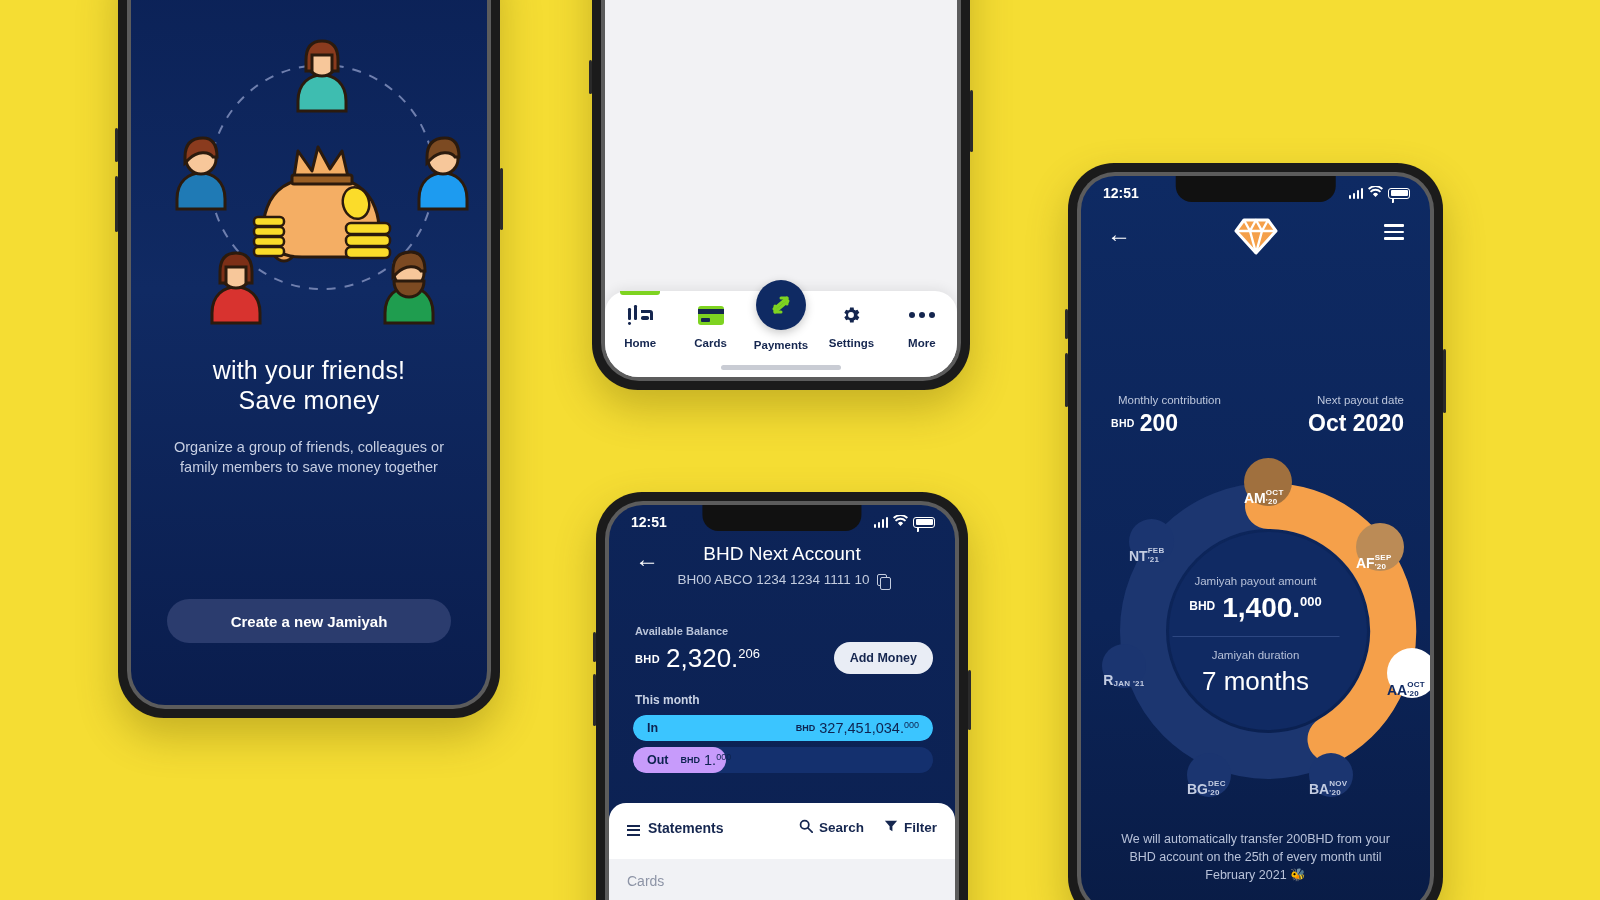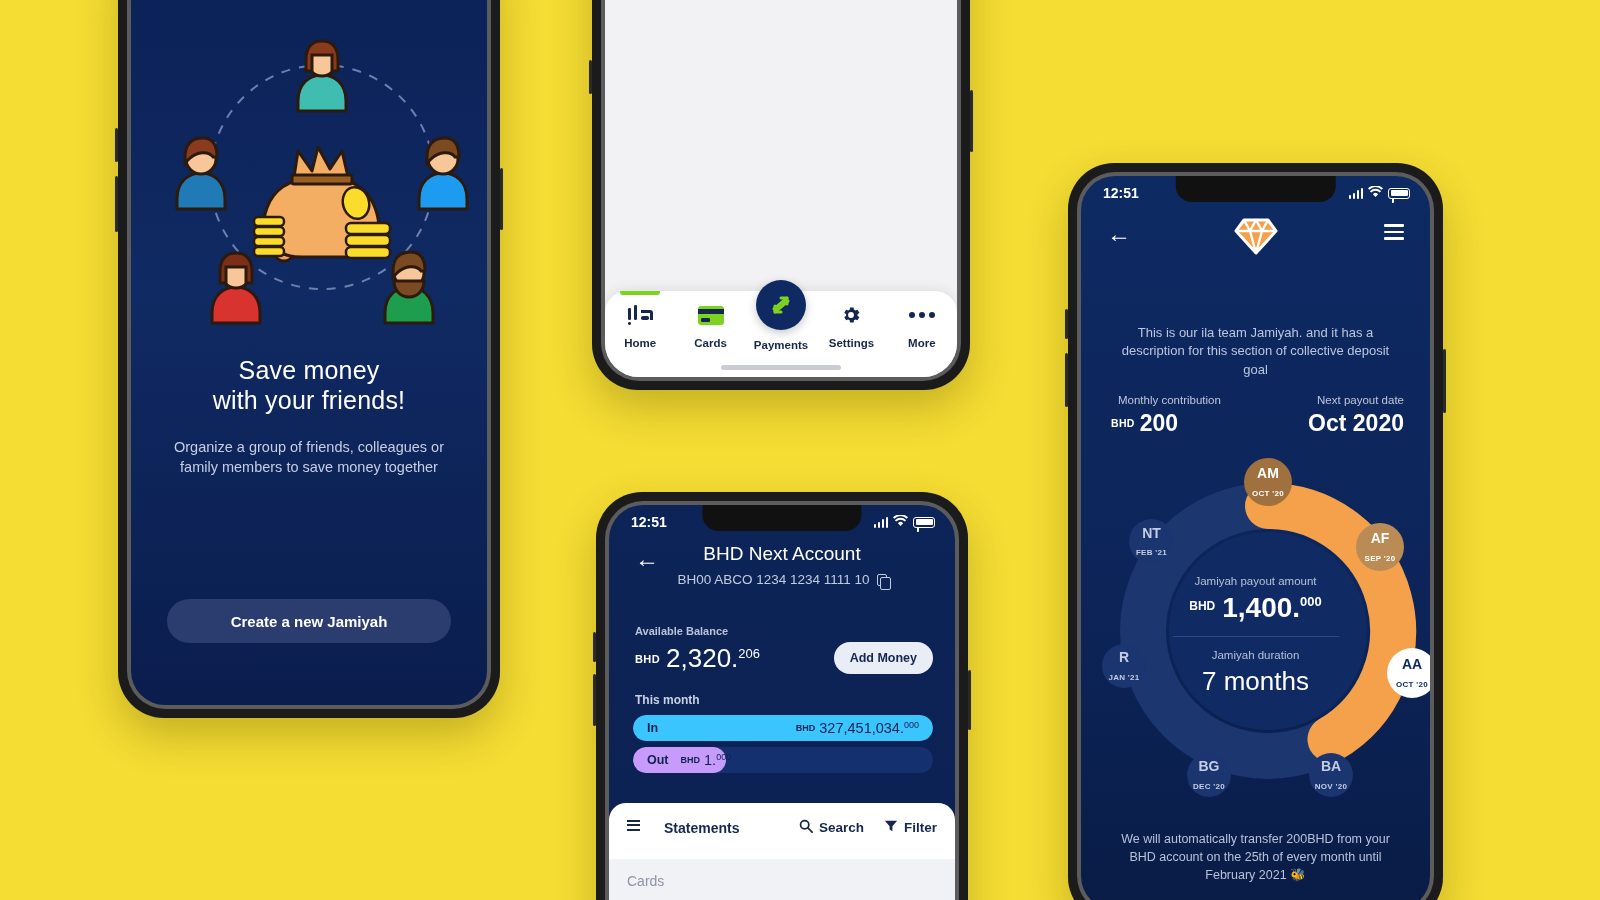--- a/index.html
+++ b/index.html
@@ -481,7 +481,6 @@
           </span>
       </div>
 
-      <div class="p4-desc">This is our ila team Jamiyah. and it has a description for this section of collective deposit goal</div>
 
       <div class="p4-stats">
         <div>

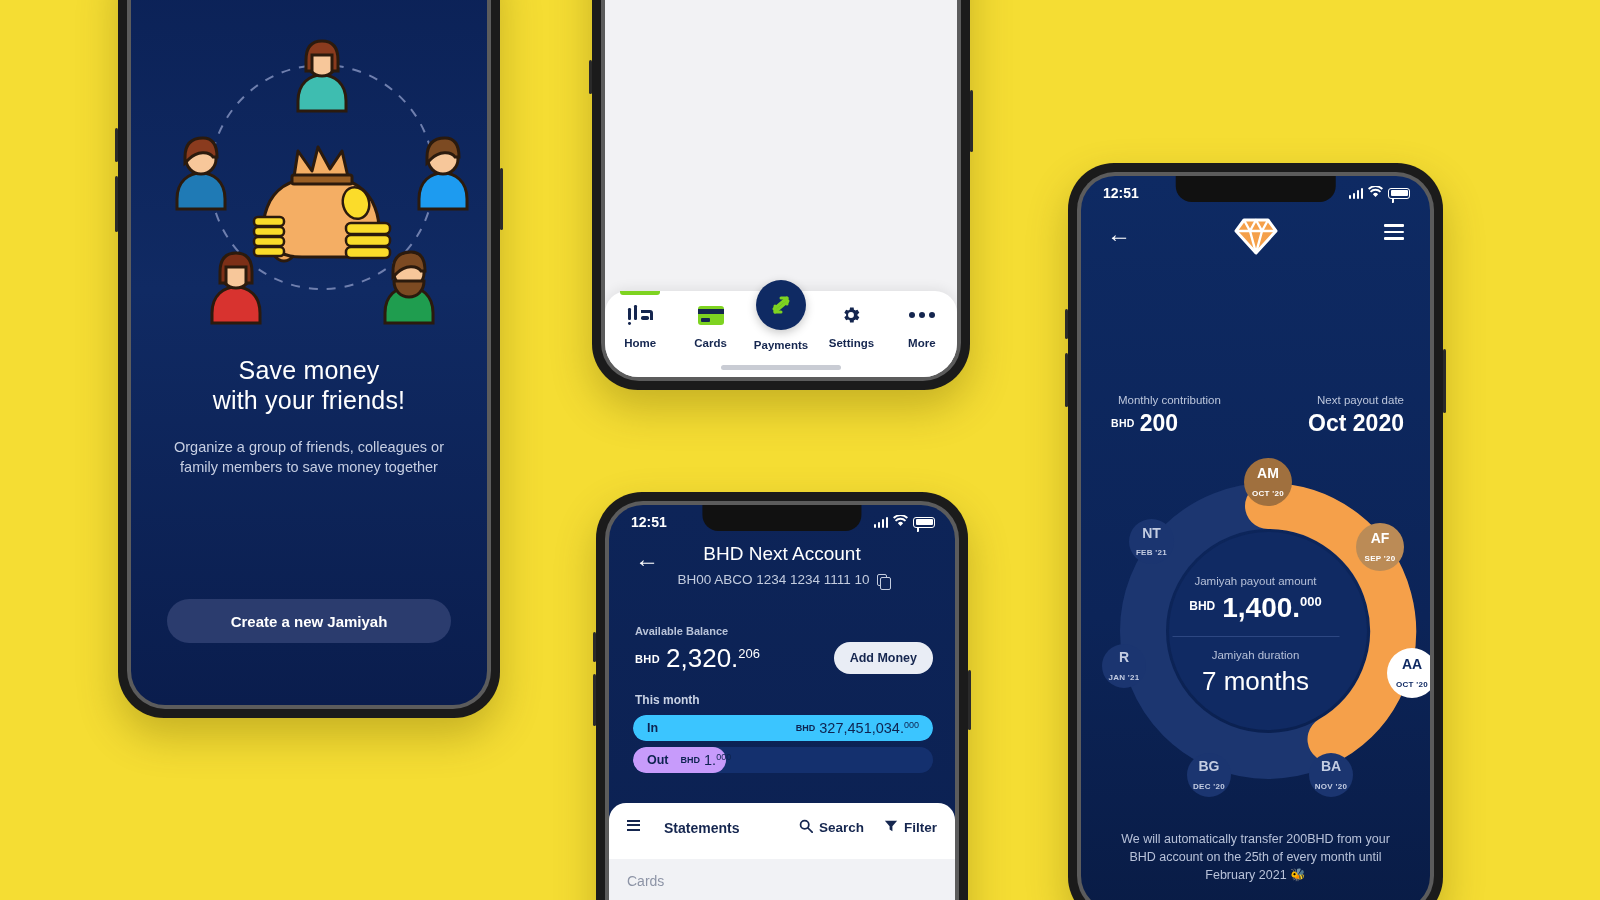--- a/index.html
+++ b/index.html
@@ -247,8 +247,8 @@
 
       <div class="p1-copy">
         <div class="p1-h1">
+          <div>with your friends!</div>
           <div>Save money</div>
-          <div>with your friends!</div>
         </div>
         <div class="p1-sub">Organize a group of friends, colleagues or family members to save money together</div>
       </div>

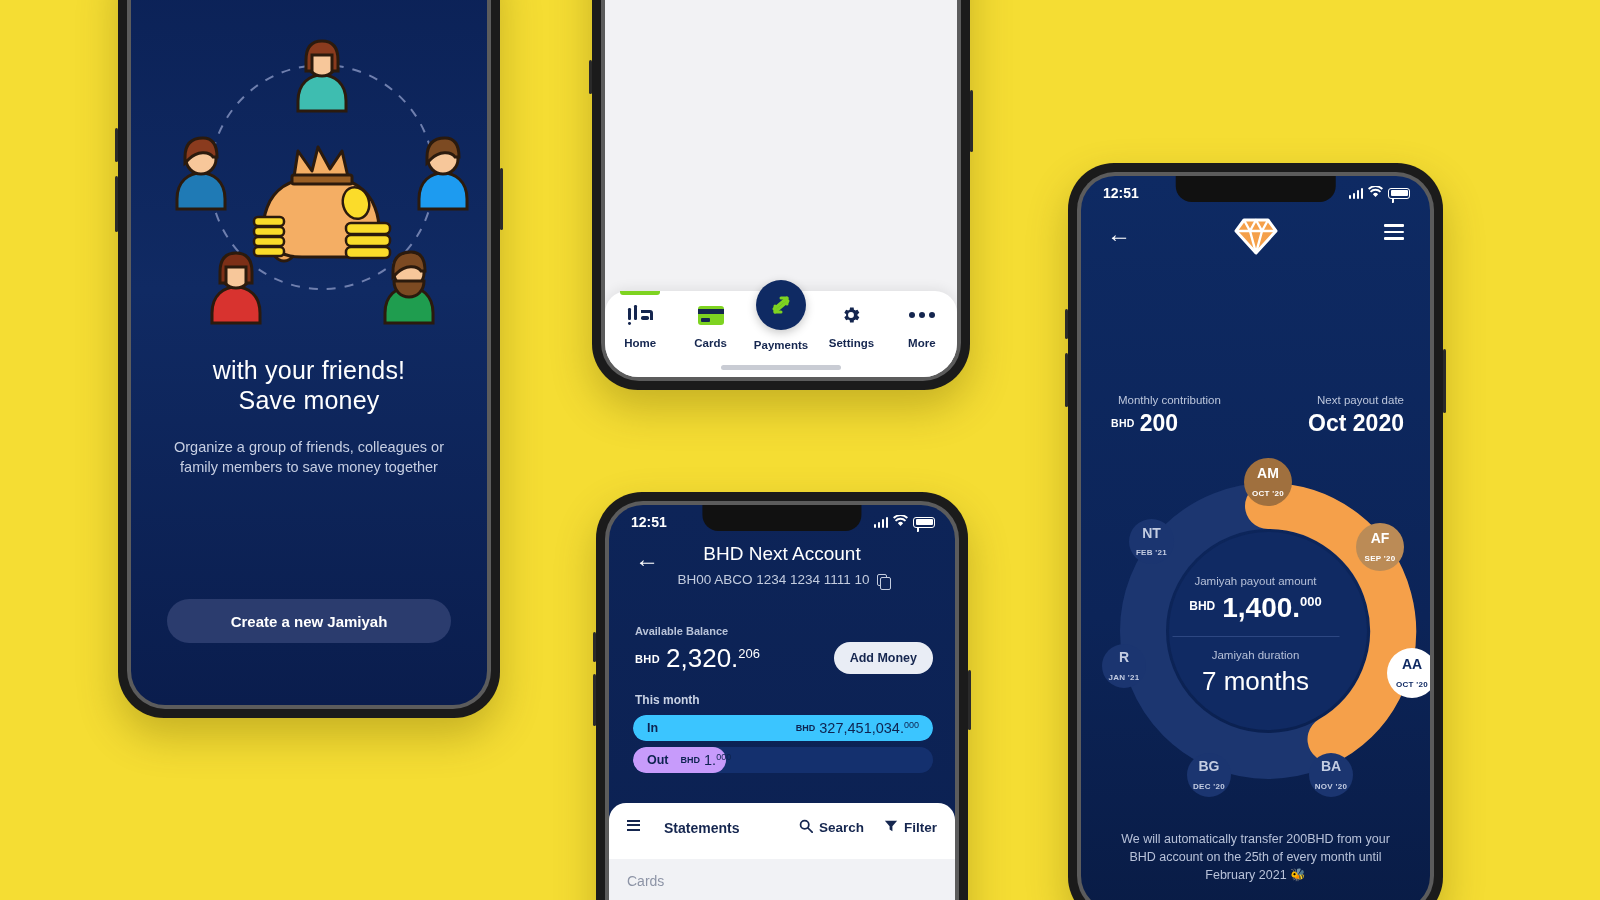--- a/index.html
+++ b/index.html
@@ -166,8 +166,8 @@
   .ci-amt .dec{font-size:13px;position:relative;top:-11px;}
   .ci-div{height:1px;background:#2d4782;margin:12px 24px;}
   .ci-dur{margin-top:5px;color:#fff;font-size:26px;}
-  .avatar{position:absolute;border-radius:50%;display:flex;flex-direction:column;
-    align-items:center;justify-content:center;}
+  .avatar{position:absolute;border-radius:50%;display:flex;flex-direction:row;
+    align-items:flex-end;justify-content:center;}
   .av-ini{font-size:14px;font-weight:bold;line-height:1.05;}
   .av-dt{font-size:8px;font-weight:bold;letter-spacing:.3px;margin-top:8px;}
   .p4-foot{position:absolute;bottom:26px;left:26px;right:26px;text-align:center;

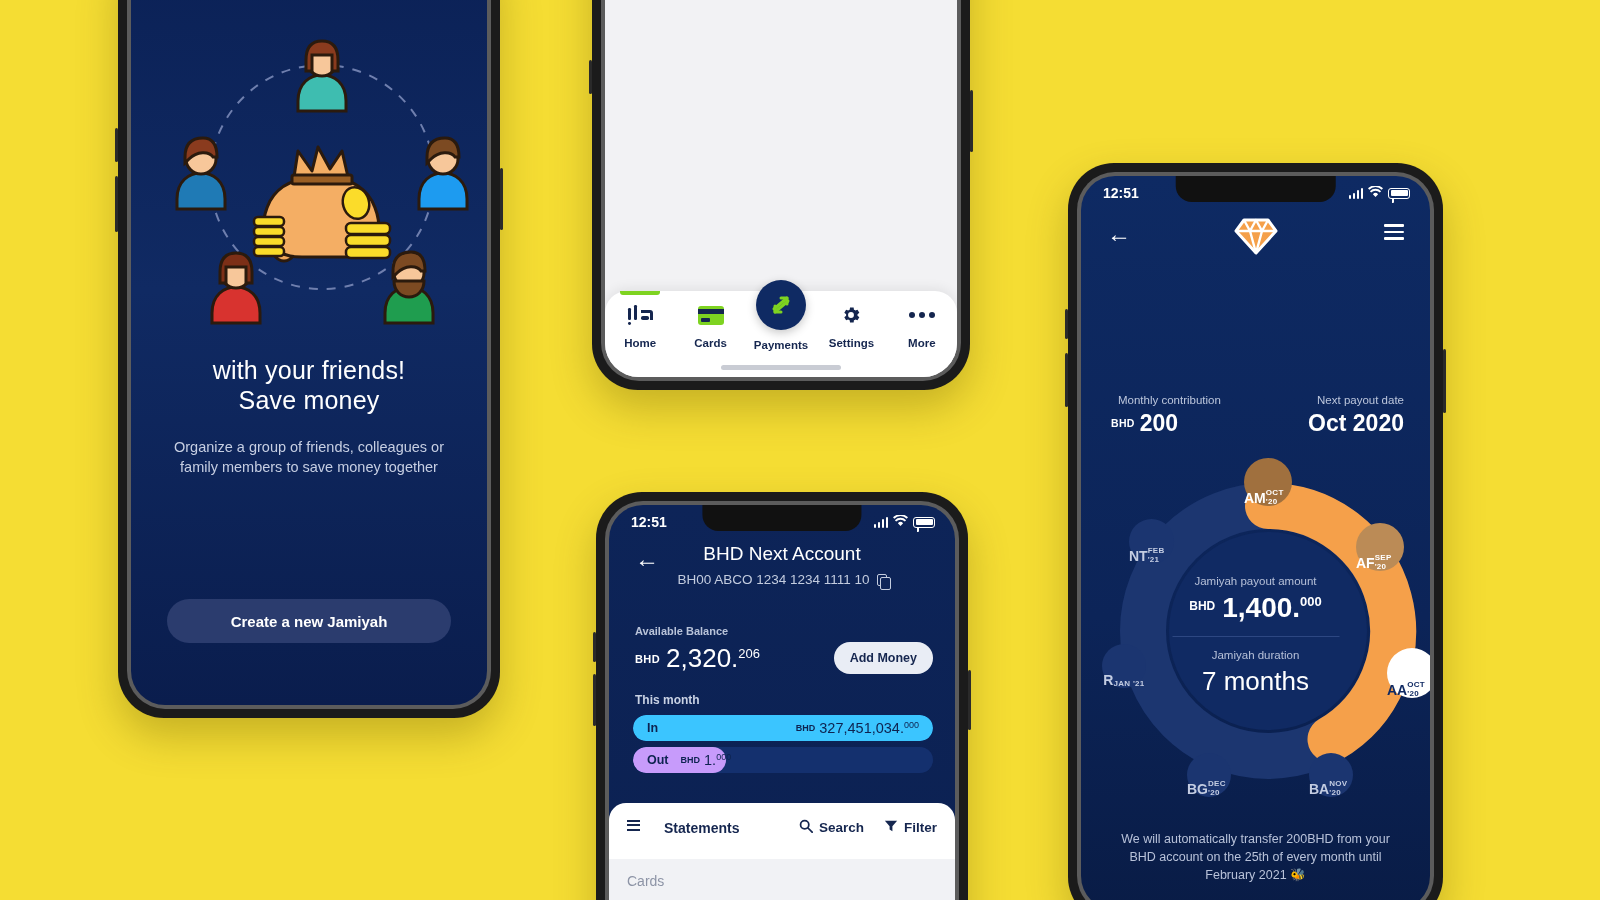--- a/index.html
+++ b/index.html
@@ -134,7 +134,7 @@
   .sheet{position:absolute;left:0;right:0;bottom:0;top:298px;background:#fff;
     border-top-left-radius:17px;border-top-right-radius:17px;}
   .sheet-head{display:flex;align-items:center;justify-content:space-between;padding:16px 18px 14px;}
-  .sh-left{display:flex;align-items:flex-start;gap:24px;font-size:14px;font-weight:bold;color:#15264f;}
+  .sh-left{display:flex;align-items:flex-end;gap:8px;font-size:14px;font-weight:bold;color:#15264f;}
   .sh-right{display:flex;align-items:center;gap:20px;}
   .sh-btn{display:flex;align-items:center;gap:6px;font-size:13.5px;font-weight:bold;color:#15264f;cursor:pointer;}
   .list-ic{display:flex;flex-direction:column;gap:2.5px;}

